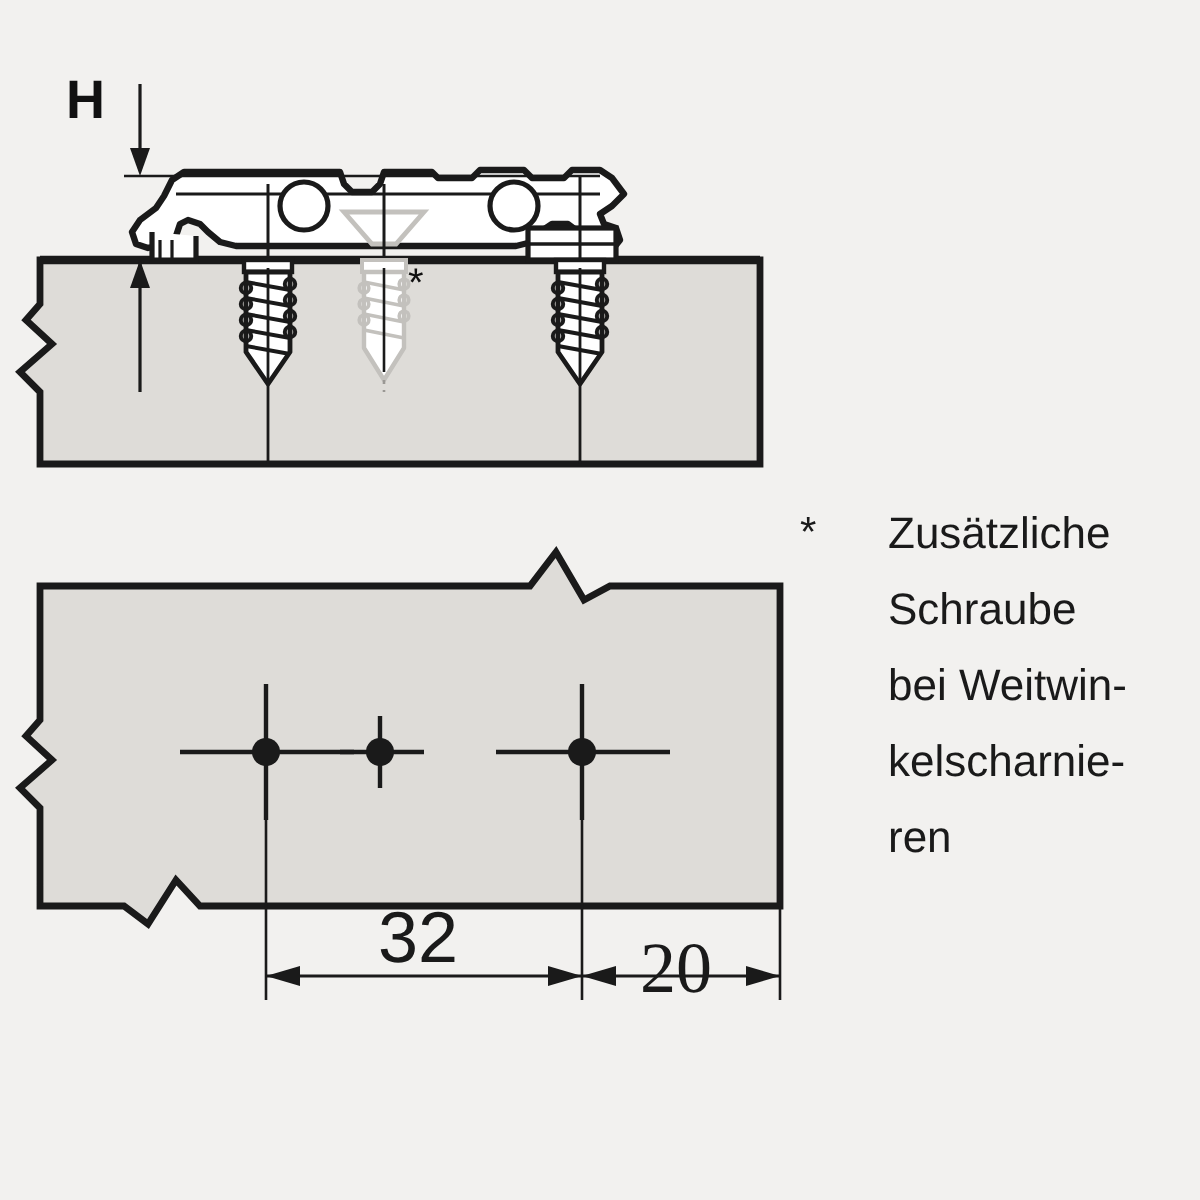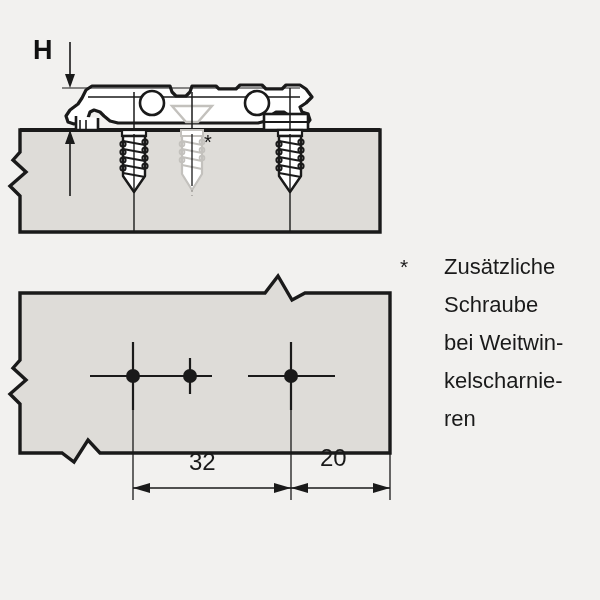--- a/index.html
+++ b/index.html
@@ -51,7 +51,7 @@
   }
   .dim-text {
     position: absolute;
-    font-size: 24px;
+    font-size: 36px;
     color: #1a1a1a;
     font-family: "Liberation Sans", sans-serif;
   }

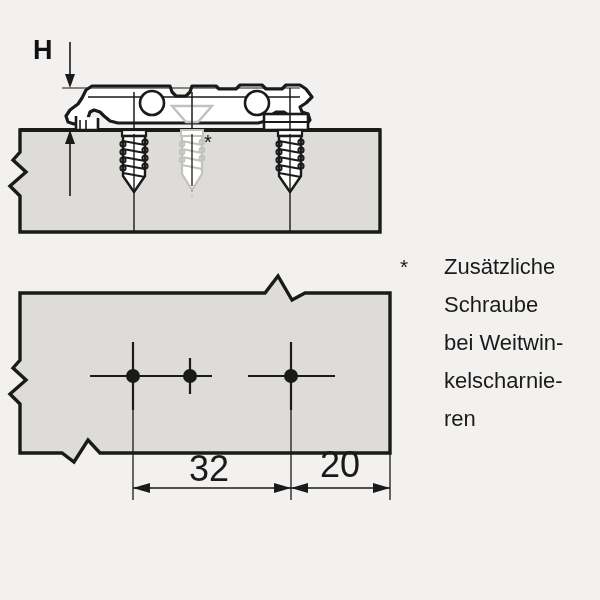--- a/index.html
+++ b/index.html
@@ -56,7 +56,7 @@
     font-family: "Liberation Sans", sans-serif;
   }
   #dim32 { left: 189px; top: 448px; }
-  #dim20 { left: 320px; top: 444px; }
+  #dim20 { left: 320px; top: 463px; font-family: Liberation Serif, serif; }
   #hlabel {
     position: absolute;
     left: 33px;

